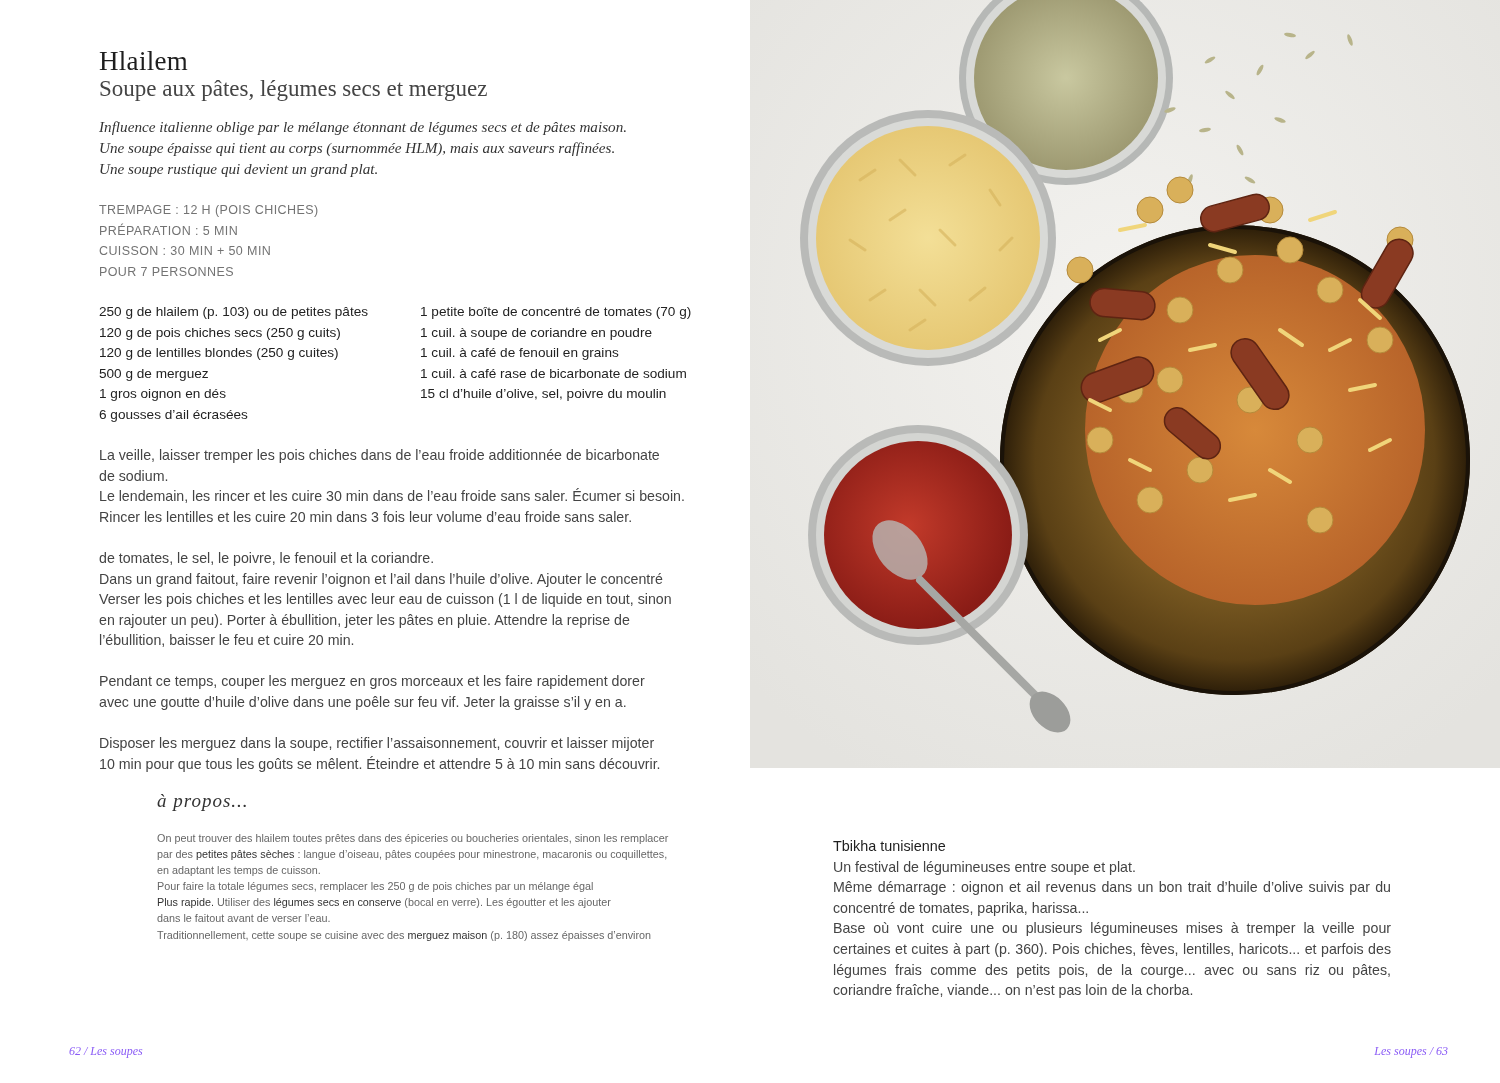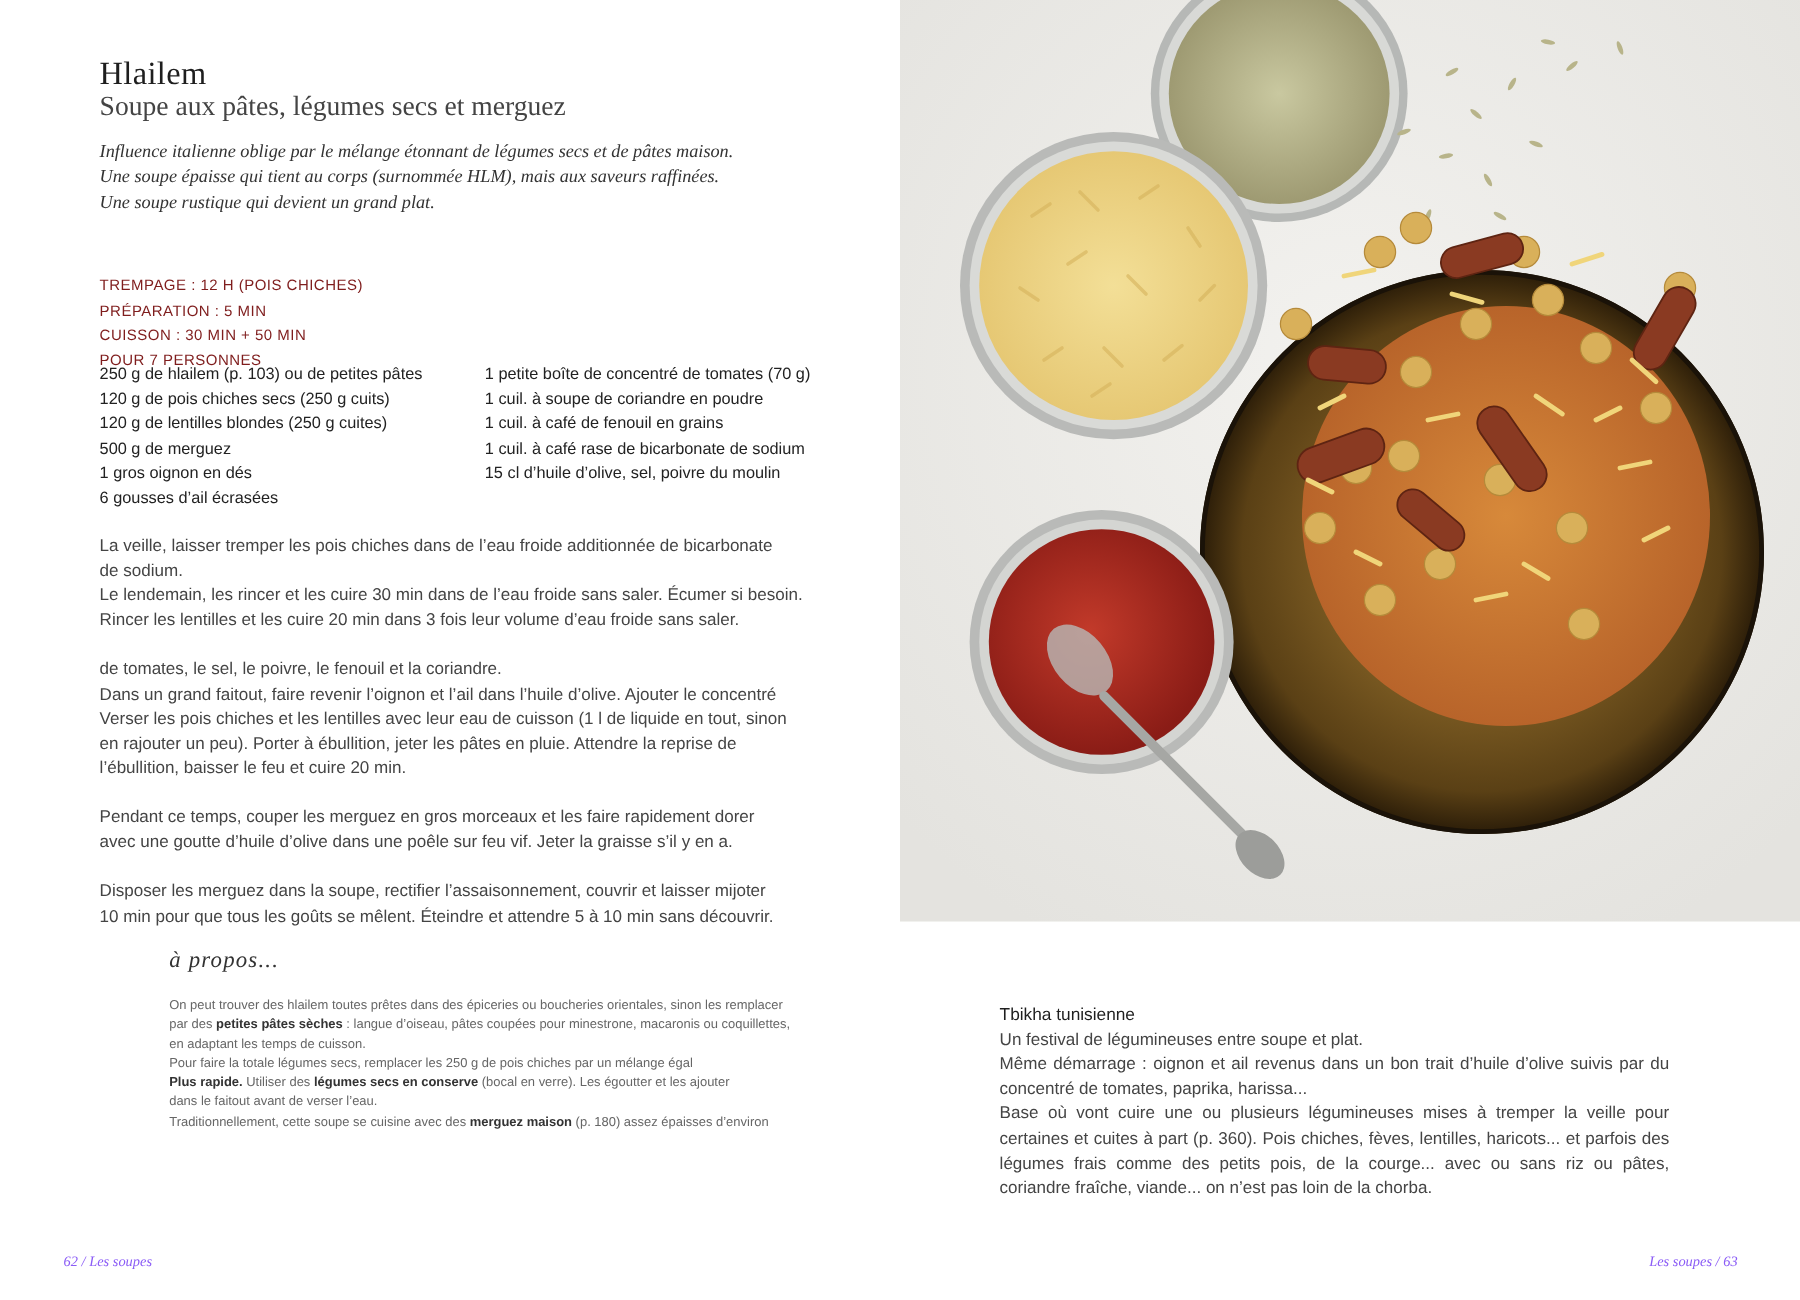--- a/index.html
+++ b/index.html
@@ -4,7 +4,7 @@
 <style>
   html,body{margin:0;padding:0;}
   body{width:1500px;height:1083px;background:#ffffff;position:relative;overflow:hidden;color:#3a3a3a;}
-  #left{position:absolute;left:0;top:0;width:750px;height:900px;border-radius:11px;}
+  #left{position:absolute;left:16px;top:0;width:750px;height:900px;border-radius:11px;}
   #title{position:absolute;left:83px;top:46px;font-family:"Liberation Serif",serif;font-size:27px;color:#1e1e1e;font-weight:normal;margin:0;letter-spacing:0.3px;}
   #subtitle{position:absolute;left:83px;top:76px;font-family:"Liberation Serif",serif;font-size:23px;color:#444;margin:0;font-weight:normal;}
   #intro{position:absolute;left:83px;top:116px;width:600px;font-family:"Liberation Serif",serif;font-style:italic;font-size:15.2px;line-height:21px;color:#333;}

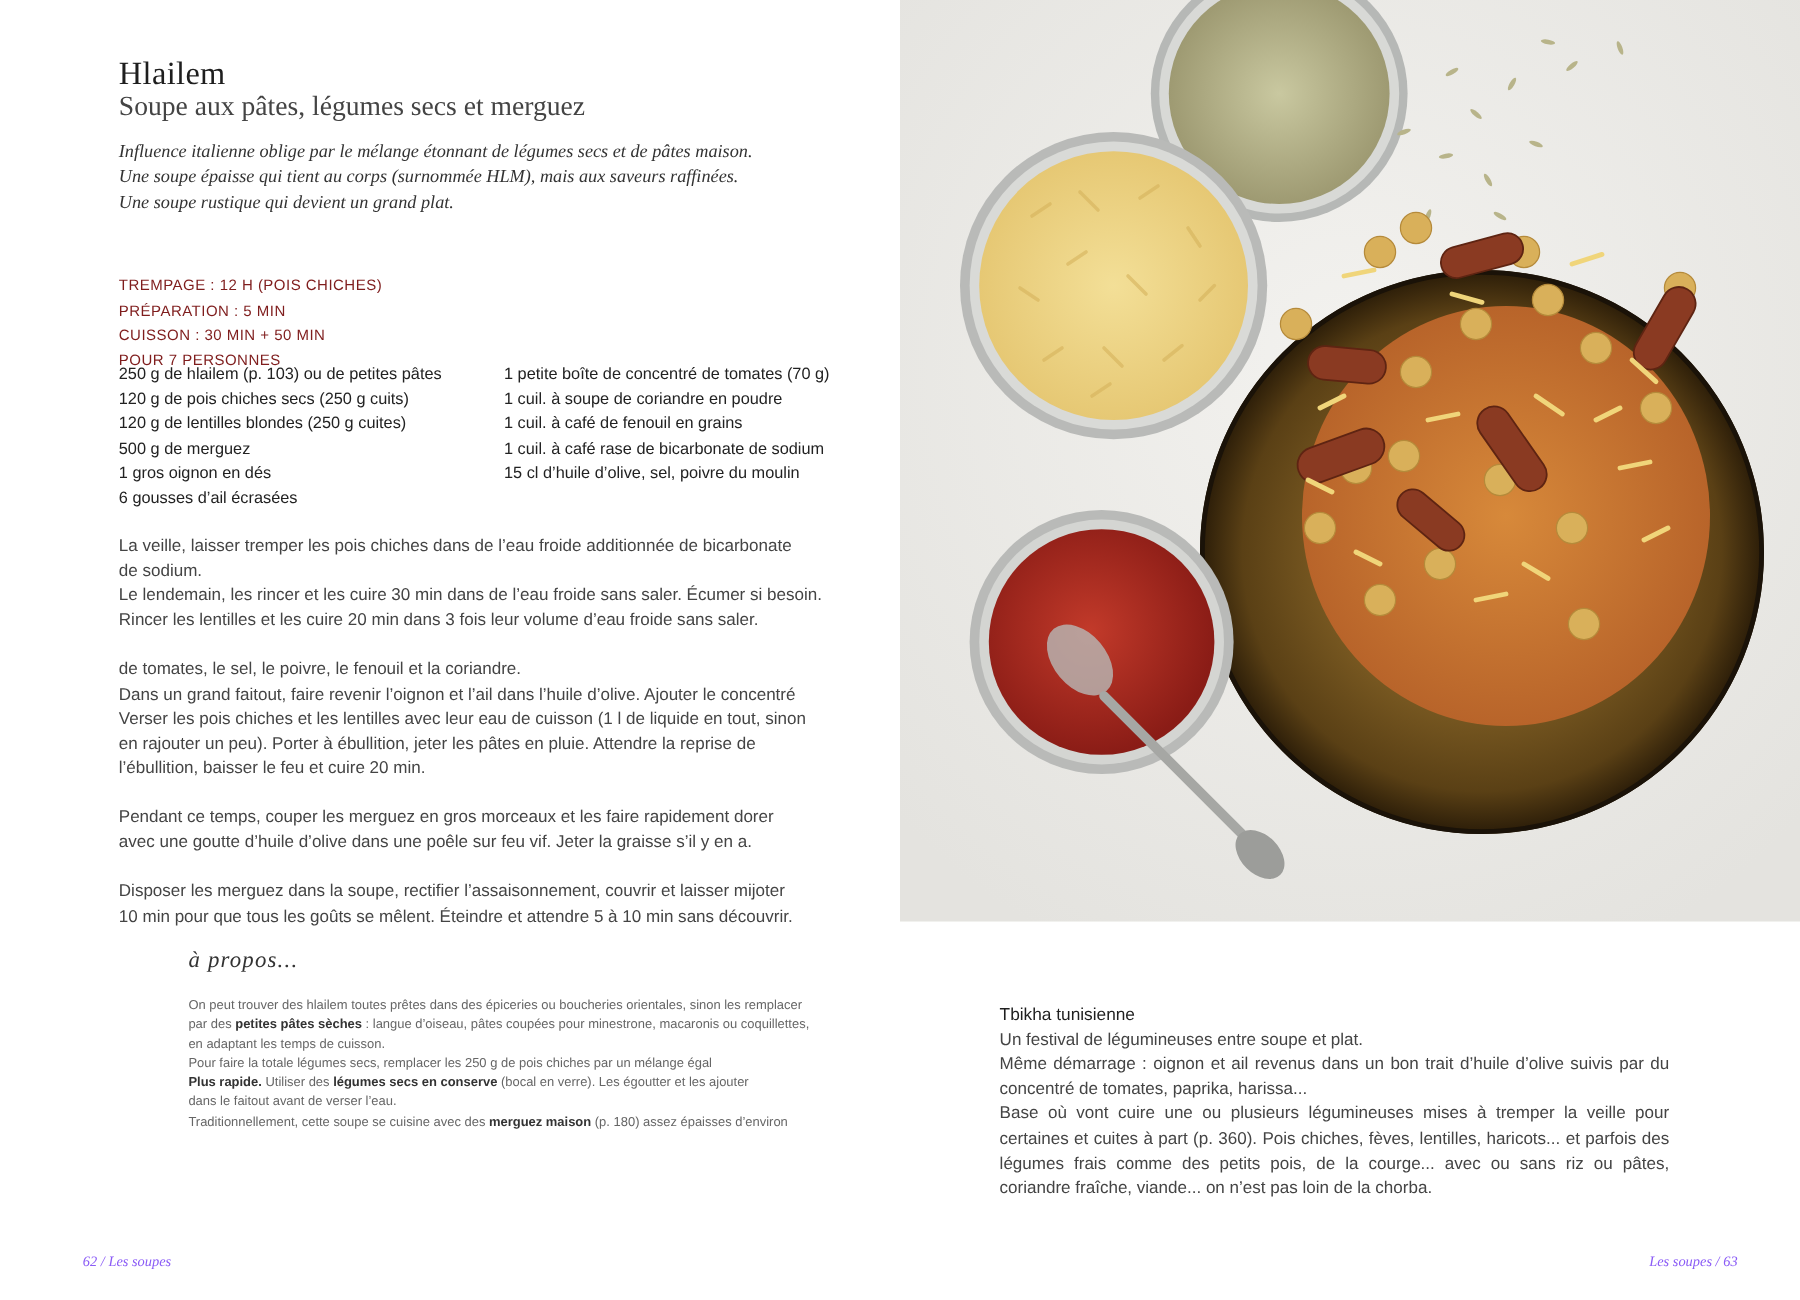--- a/index.html
+++ b/index.html
@@ -9,7 +9,7 @@
   #subtitle{position:absolute;left:83px;top:76px;font-family:"Liberation Serif",serif;font-size:23px;color:#444;margin:0;font-weight:normal;}
   #intro{position:absolute;left:83px;top:116px;width:600px;font-family:"Liberation Serif",serif;font-style:italic;font-size:15.2px;line-height:21px;color:#333;}
   #intro div{white-space:nowrap;}
-  #meta{position:absolute;left:83px;top:200px;font-family:"Liberation Sans",sans-serif;font-size:12.5px;line-height:20.5px;color:#7f1d1d;letter-spacing:0.4px;margin-top:28px;}
+  #meta{position:absolute;left:83px;top:200px;font-family:"Liberation Sans",sans-serif;font-size:12.5px;line-height:20.5px;color:#737373;letter-spacing:0.4px;}
   #ingredients{position:absolute;left:83px;top:302px;font-family:"Liberation Sans",sans-serif;font-size:13.6px;line-height:20.6px;color:#222;display:flex;gap:24px;}
   #ingredients .col{white-space:nowrap;}
   #ing-col1{width:297px;}

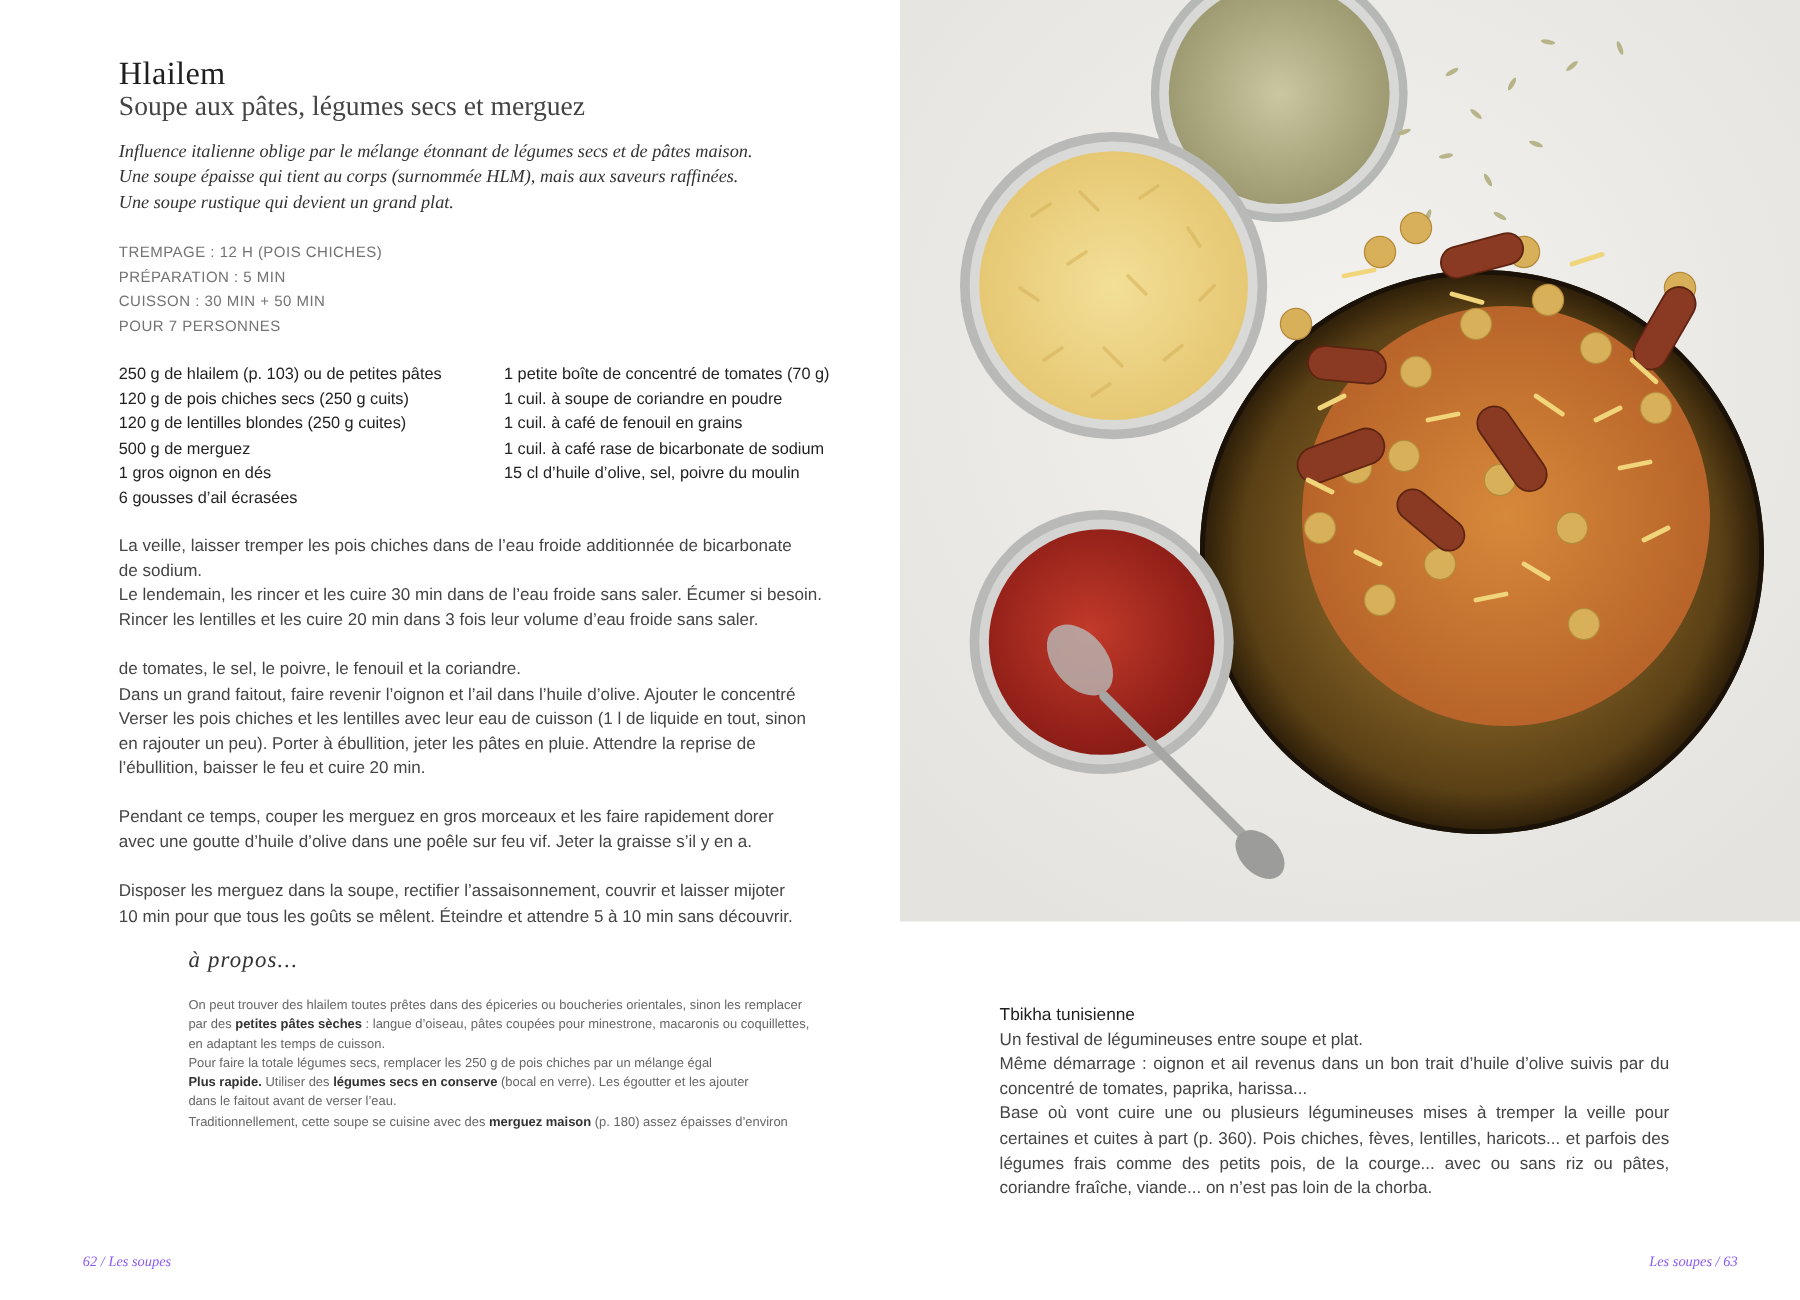--- a/index.html
+++ b/index.html
@@ -22,7 +22,7 @@
   #apropos-title{position:absolute;left:141px;top:790px;font-family:"Liberation Serif",serif;font-style:italic;font-size:19px;color:#333;letter-spacing:1px;}
   #apropos{position:absolute;left:141px;top:830px;font-family:"Liberation Sans",sans-serif;font-size:10.8px;line-height:16.1px;color:#666;width:540px;}
   #apropos div{white-space:nowrap;}
-  #apropos b{color:#333;font-weight:bold;margin-top:36px;}
+  #apropos b{color:#333;font-weight:normal;margin-top:36px;}
   .folio{position:absolute;top:1044px;font-family:"Liberation Serif",serif;font-style:italic;font-size:12px;color:#8b5cf6;}
   #folio-left{left:53px;}
   #folio-right{right:52px;}

